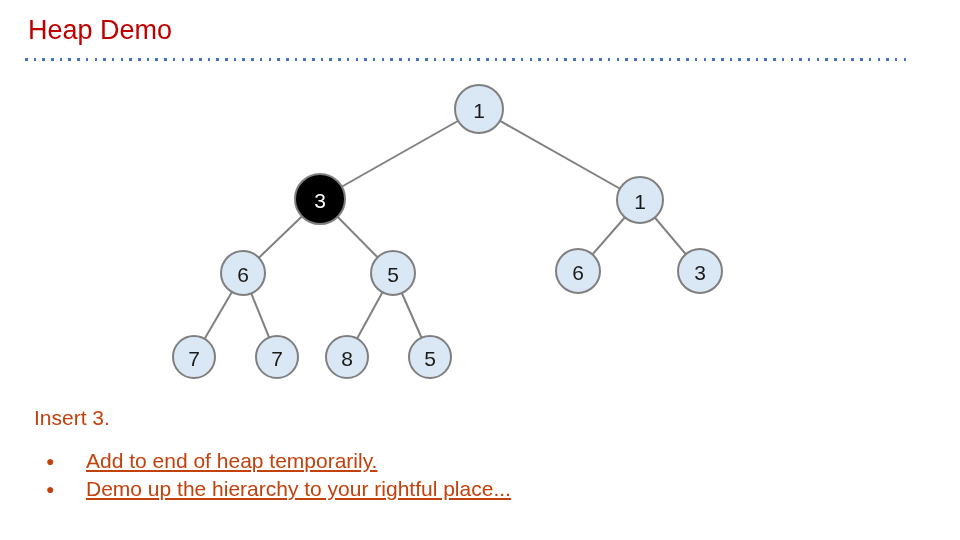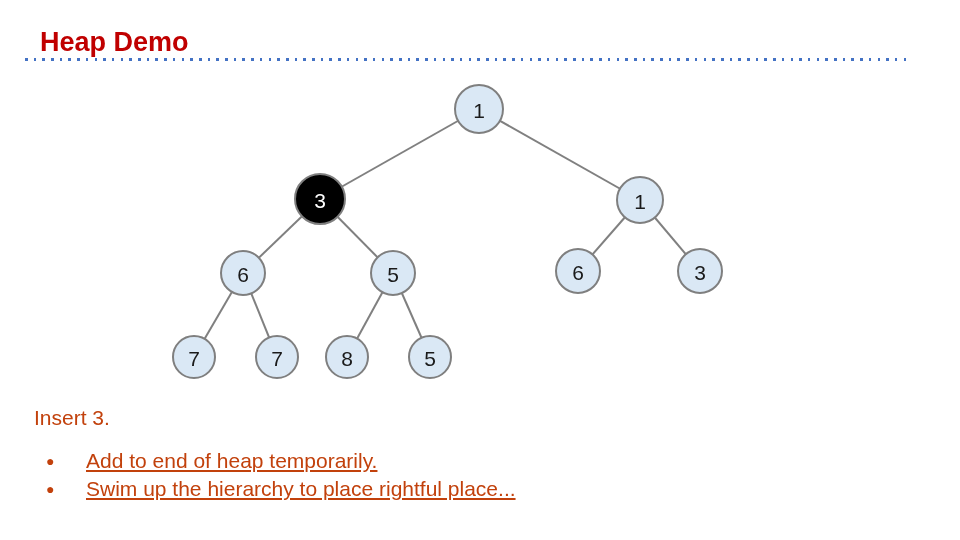--- a/index.html
+++ b/index.html
@@ -15,9 +15,9 @@
     position: absolute;
     left: 28px;
     top: 15px;
-    margin: 12px;
+    margin: 0;
     font-size: 27px;
-    font-weight: bold;
+    font-weight: normal;
     letter-spacing: 0px;
   }
   .divider {

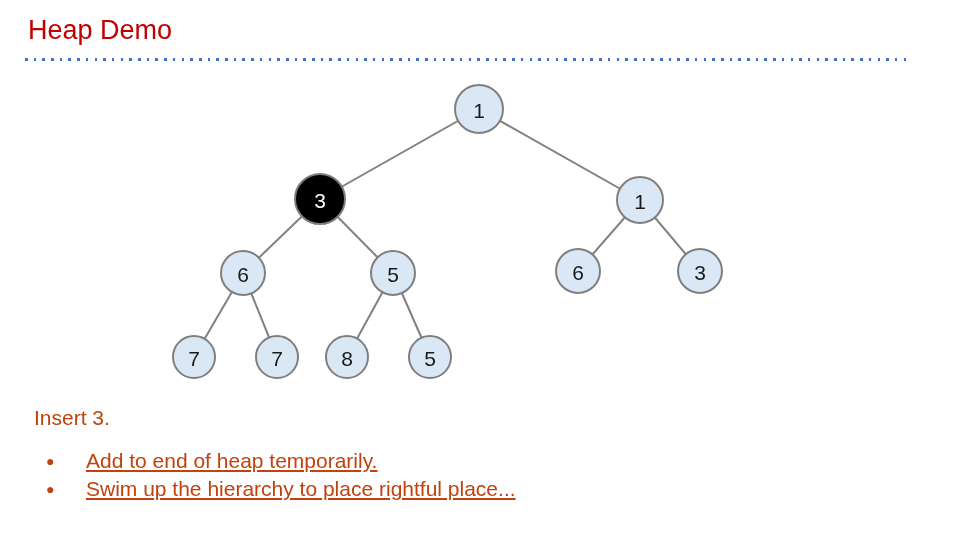--- a/index.html
+++ b/index.html
@@ -139,7 +139,7 @@
       </div>
       <div class="bullet-row">
         <span class="bullet-glyph">●</span>
-        <span class="bullet-text">Swim up the hierarchy to place rightful place...</span>
+        <span class="bullet-text">Demo up the hierarchy to your rightful place...</span>
       </div>
     </div>
   </div>

